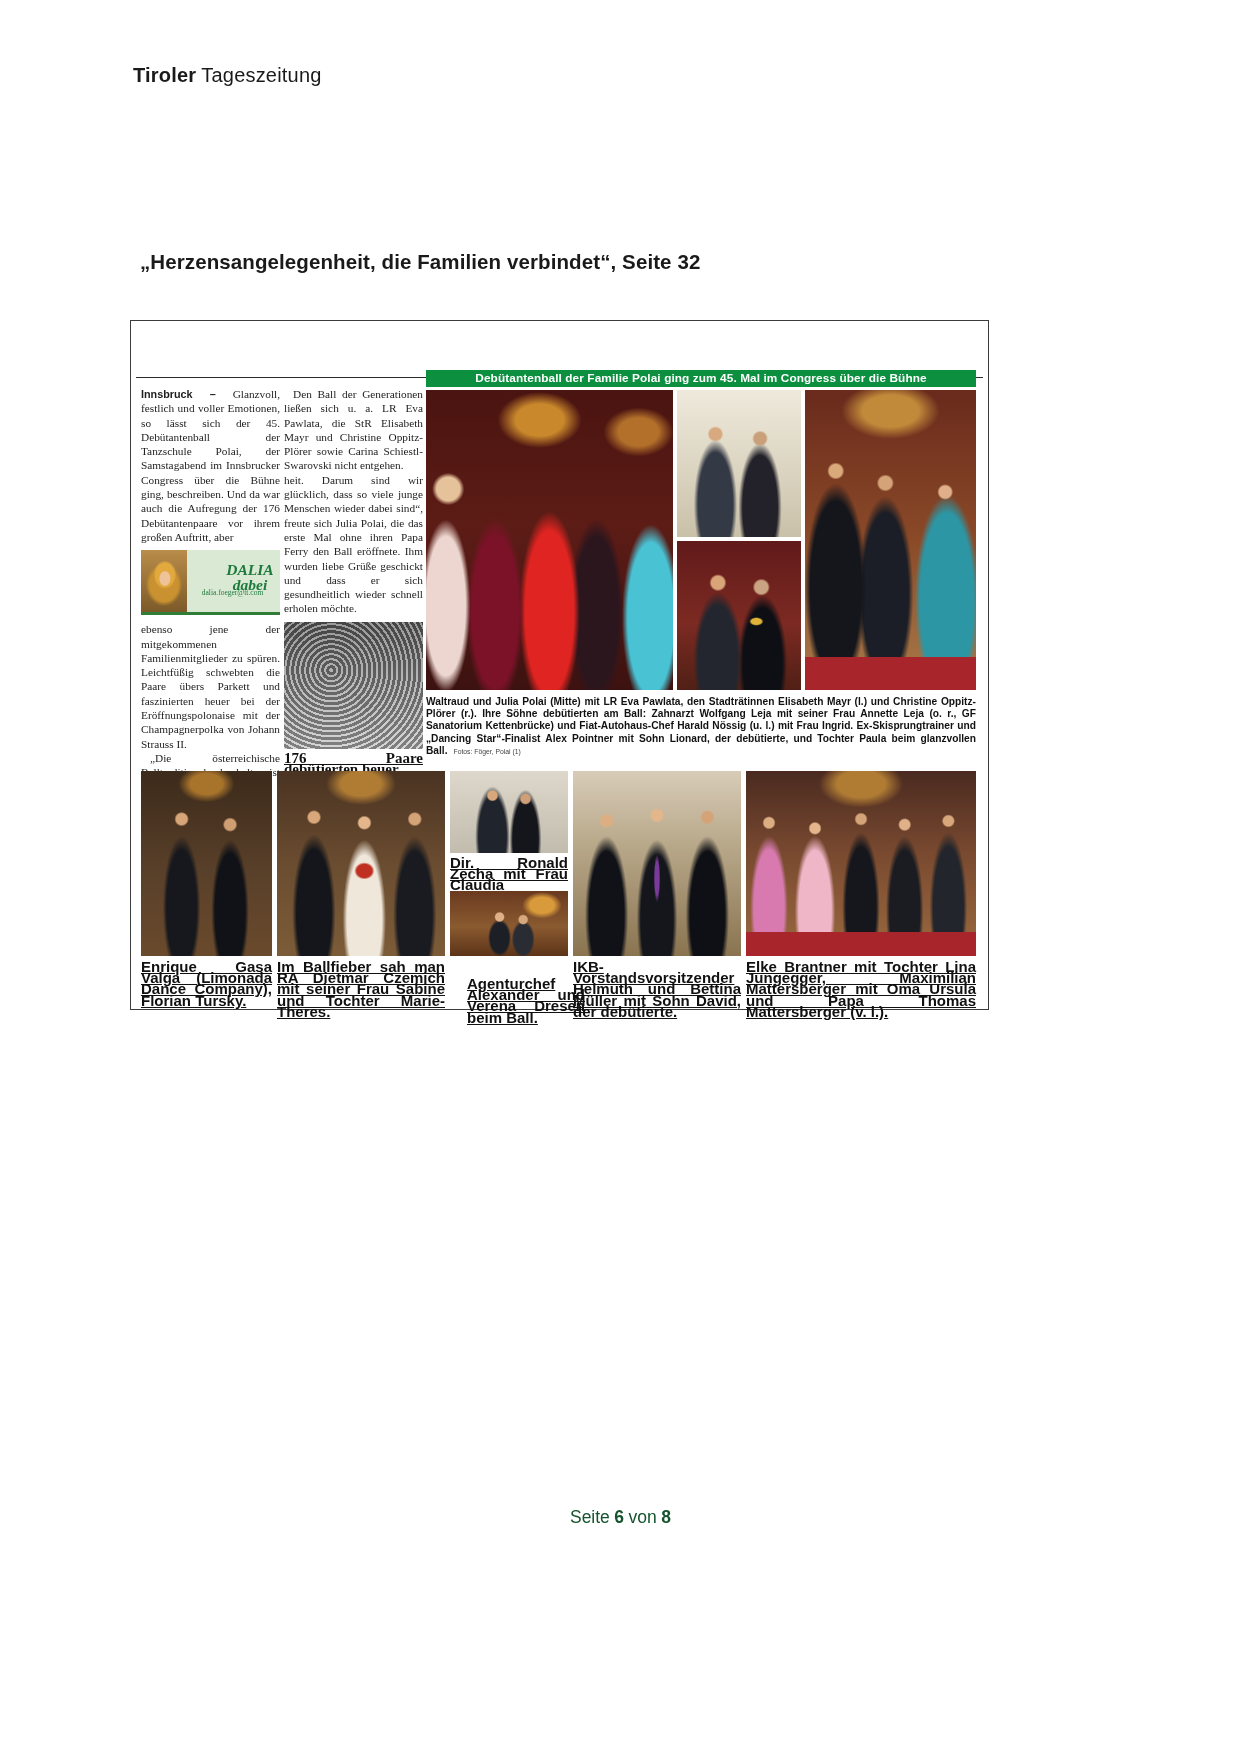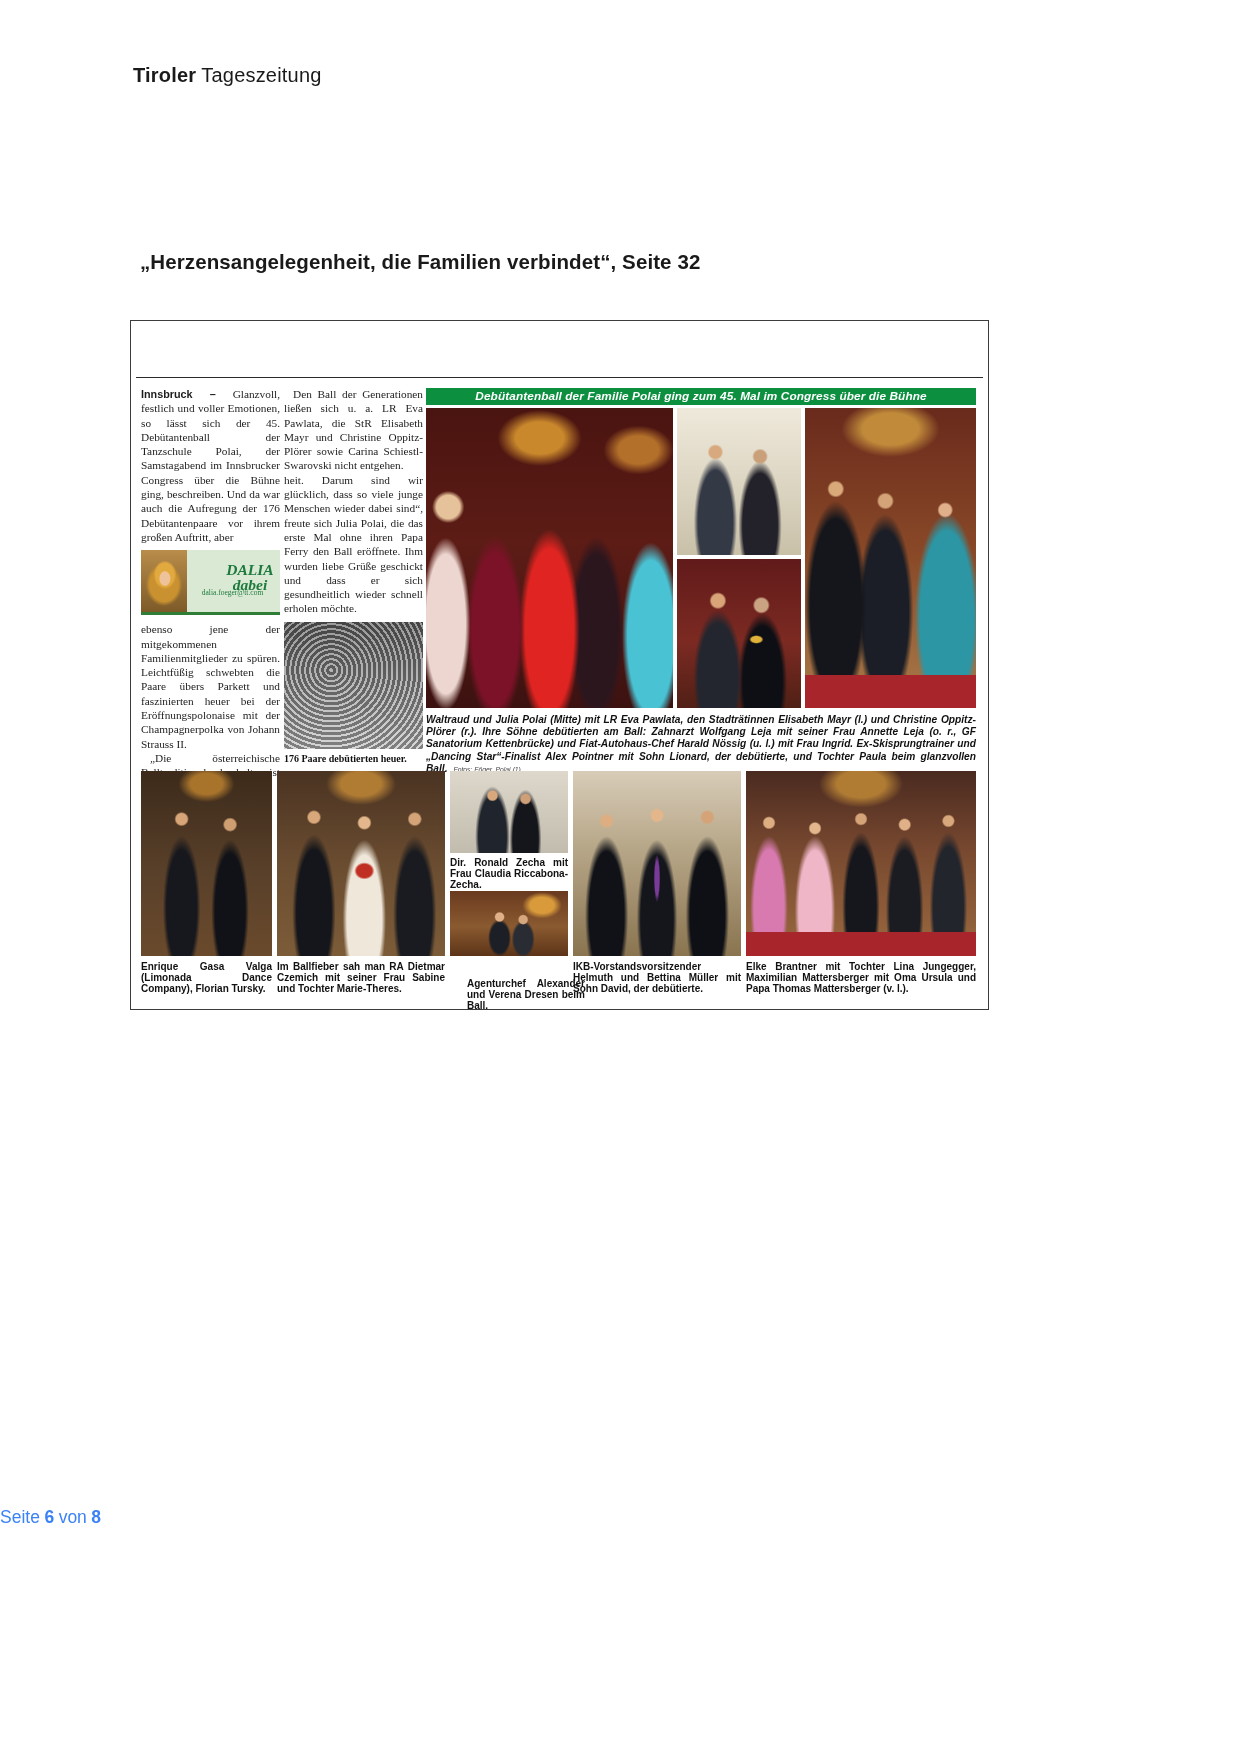--- a/index.html
+++ b/index.html
@@ -60,7 +60,7 @@
   .credit{font-size:6.8px;font-weight:400;color:#444;margin-left:6px;white-space:nowrap;}
 
   
-  #collage{left:295px;top:67px;width:550px;height:380px;font-style:italic;}
+  #collage{left:295px;top:49px;width:550px;height:380px;}
   #banner{left:0;top:0;width:550px;height:17px;line-height:17px;
     background:var(--banner-green,#0c8f3f);color:#fff;font-size:11.8px;font-weight:700;
     text-align:center;letter-spacing:.1px;}

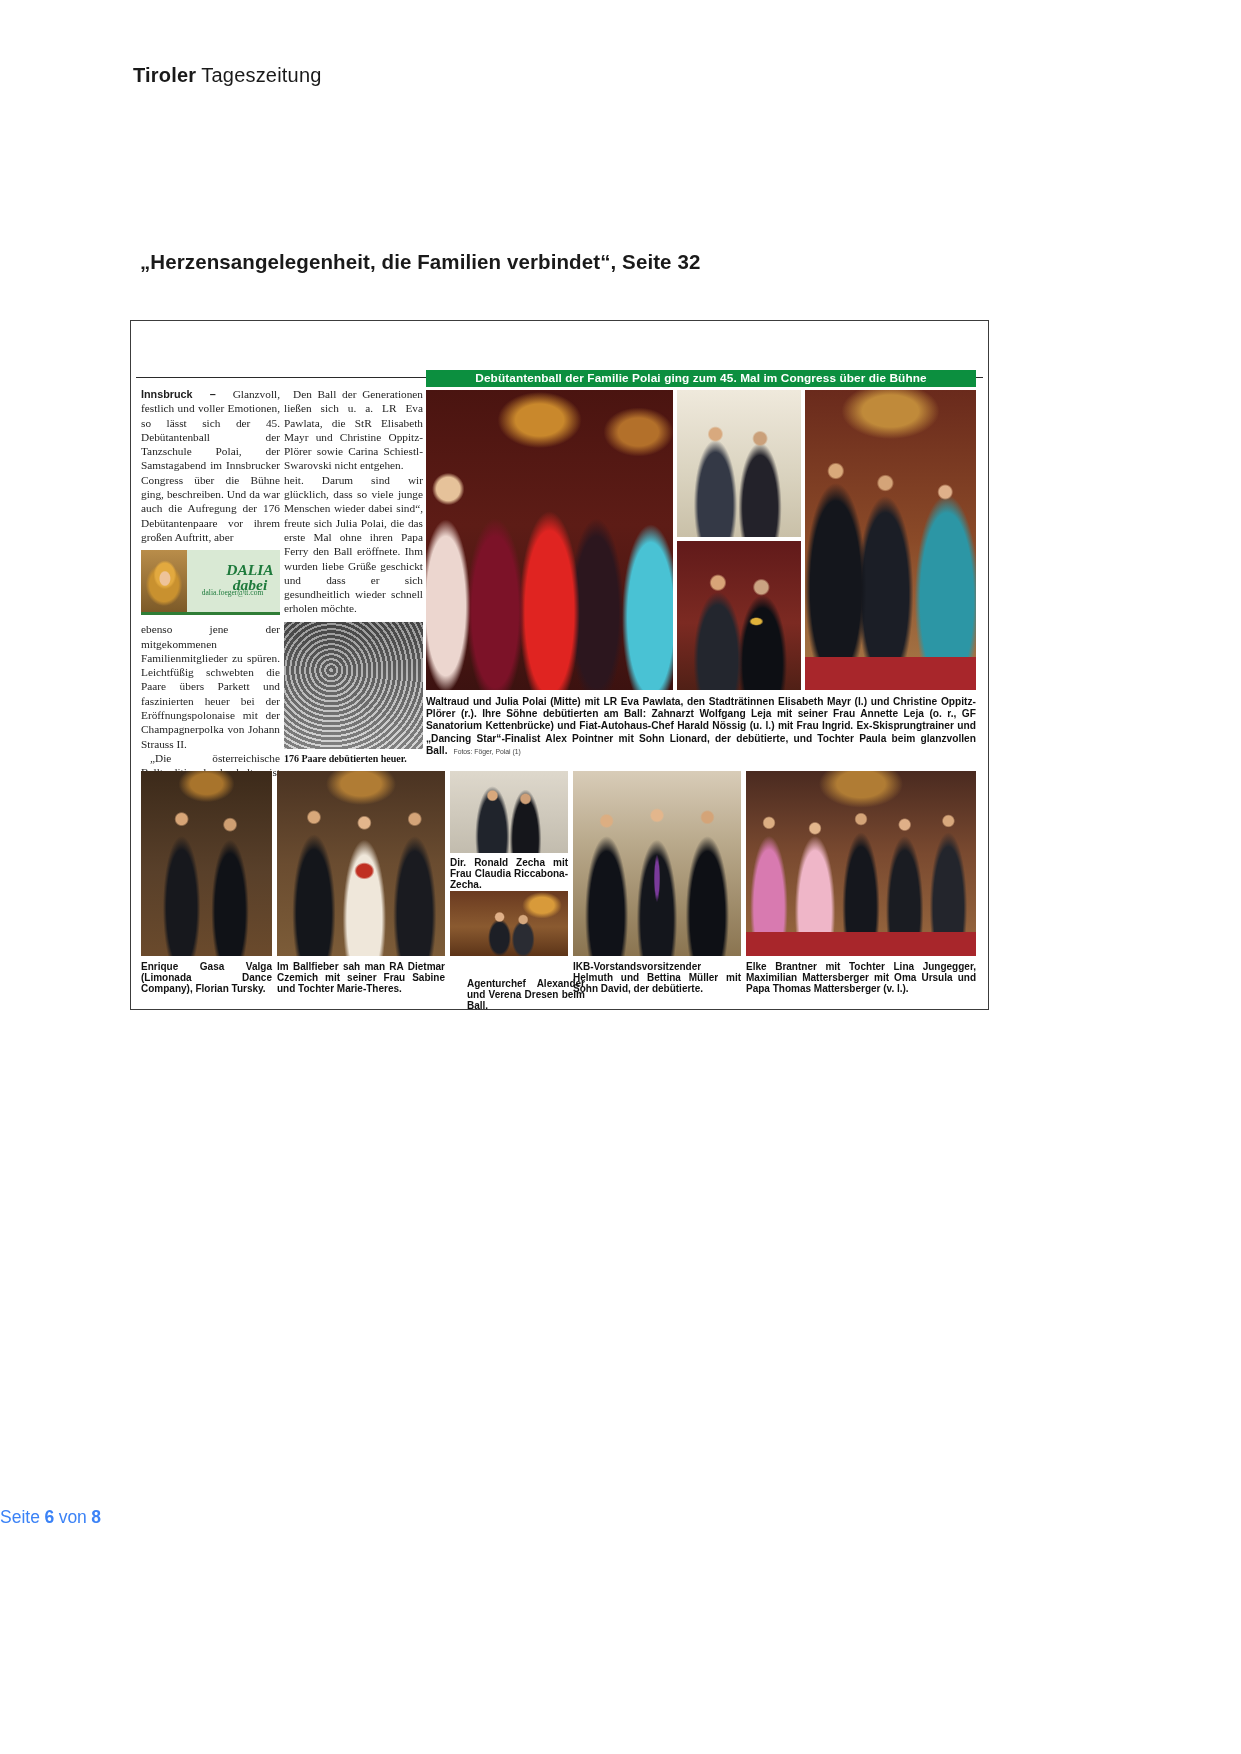--- a/index.html
+++ b/index.html
@@ -55,7 +55,7 @@
     font-size:7.5px;color:var(--dalia-green,#1e7a3c);}
 
   
-  .cap{font-size:10px;font-weight:700;line-height:11.2px;text-align:justify;color:#111;}
+  .cap{font-size:15px;font-weight:700;line-height:11.2px;text-align:justify;color:#111;text-decoration:underline;}
   .main-cap{font-size:10.2px;font-weight:700;line-height:12.2px;text-align:justify;color:#111;}
   .credit{font-size:6.8px;font-weight:400;color:#444;margin-left:6px;white-space:nowrap;}
 

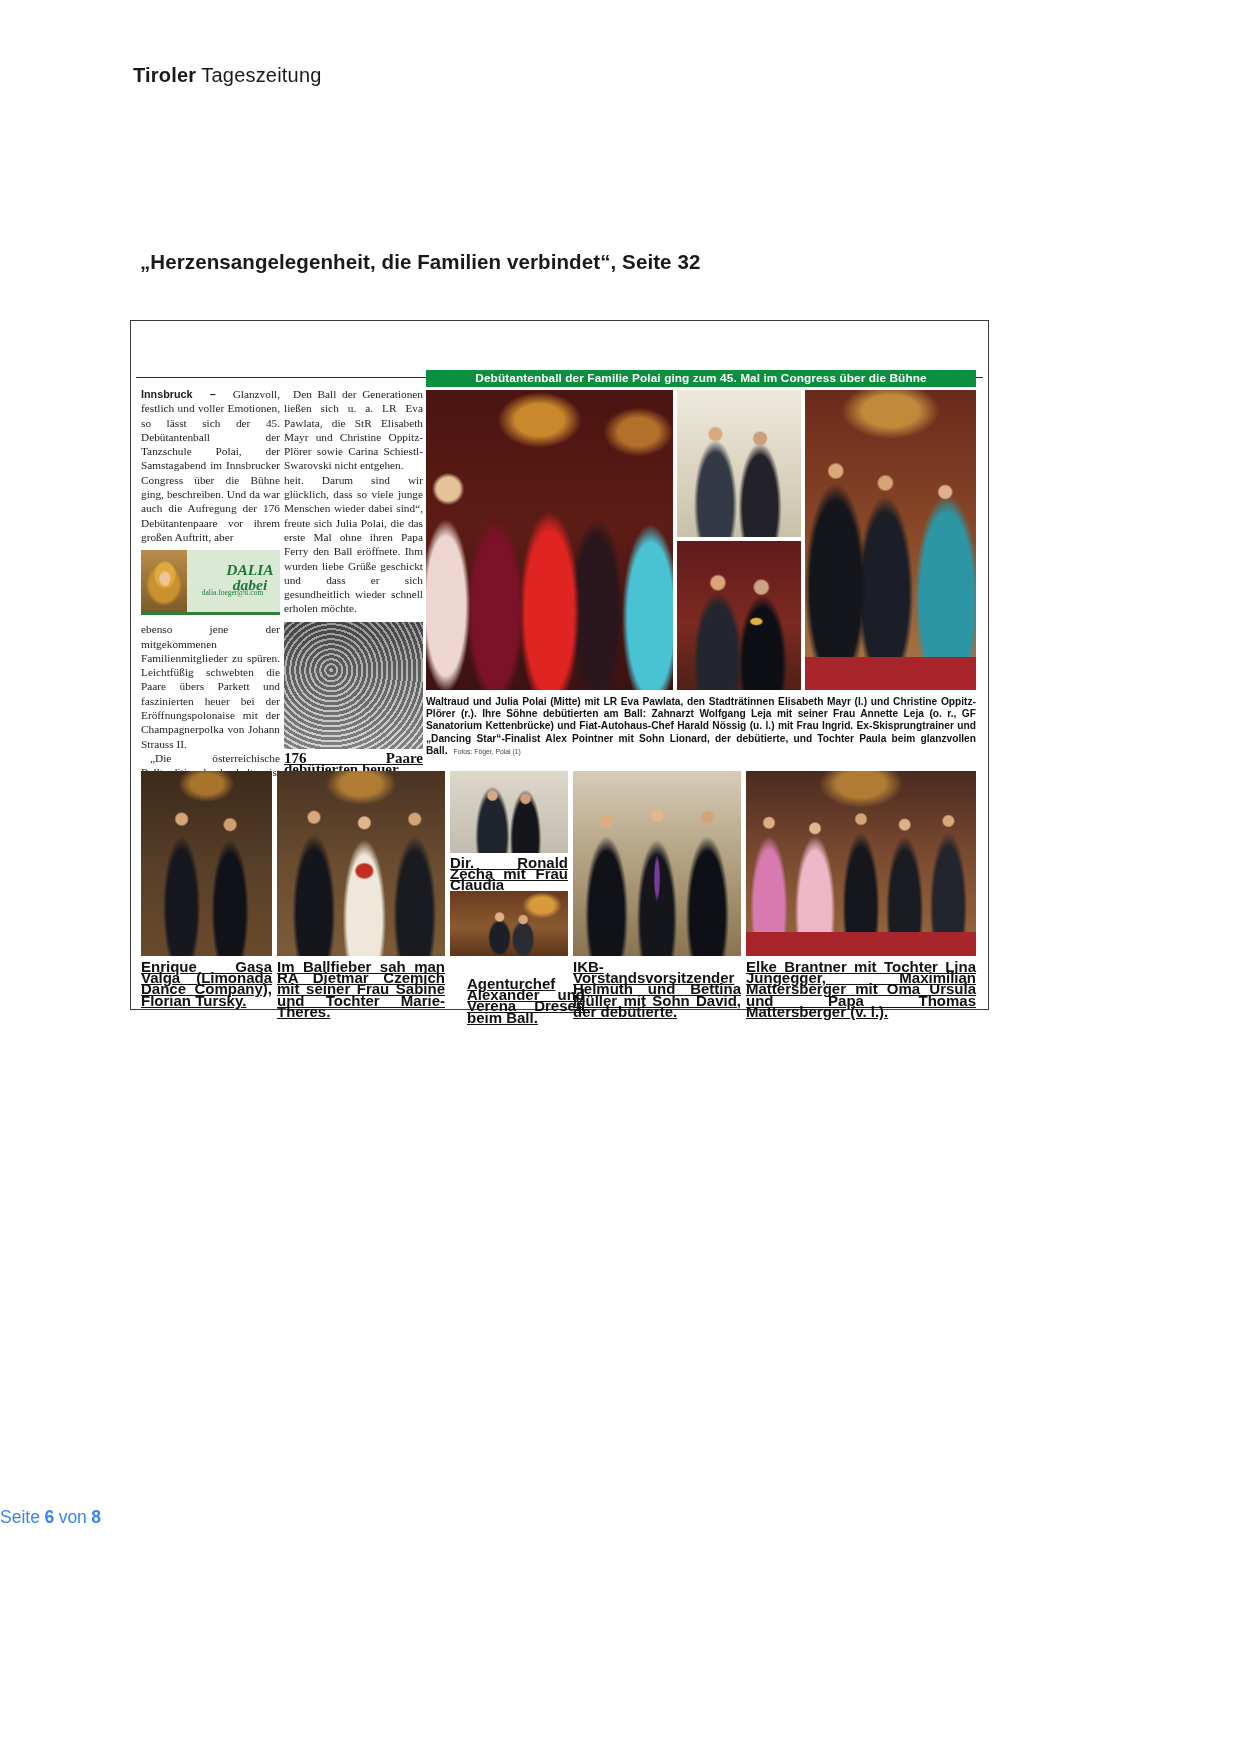--- a/index.html
+++ b/index.html
@@ -18,7 +18,7 @@
   #brand .bold{font-weight:700;}
   #brand span+span{margin-left:5px;}
   #doc-title{left:133px;top:243px;font-size:20.5px;font-weight:700;letter-spacing:.1px;}
-  #footer{left:0;right:0;top:1507px;text-align:left;font-size:17.5px;color:#3b82f6;}
+  #footer{left:0;right:0;top:1507px;text-align:center;font-size:17.5px;color:#14532d;}
   #footer span{display:inline-block;}
   #footer span+span{margin-left:4.5px;}
   #footer .bold{font-weight:700;}

